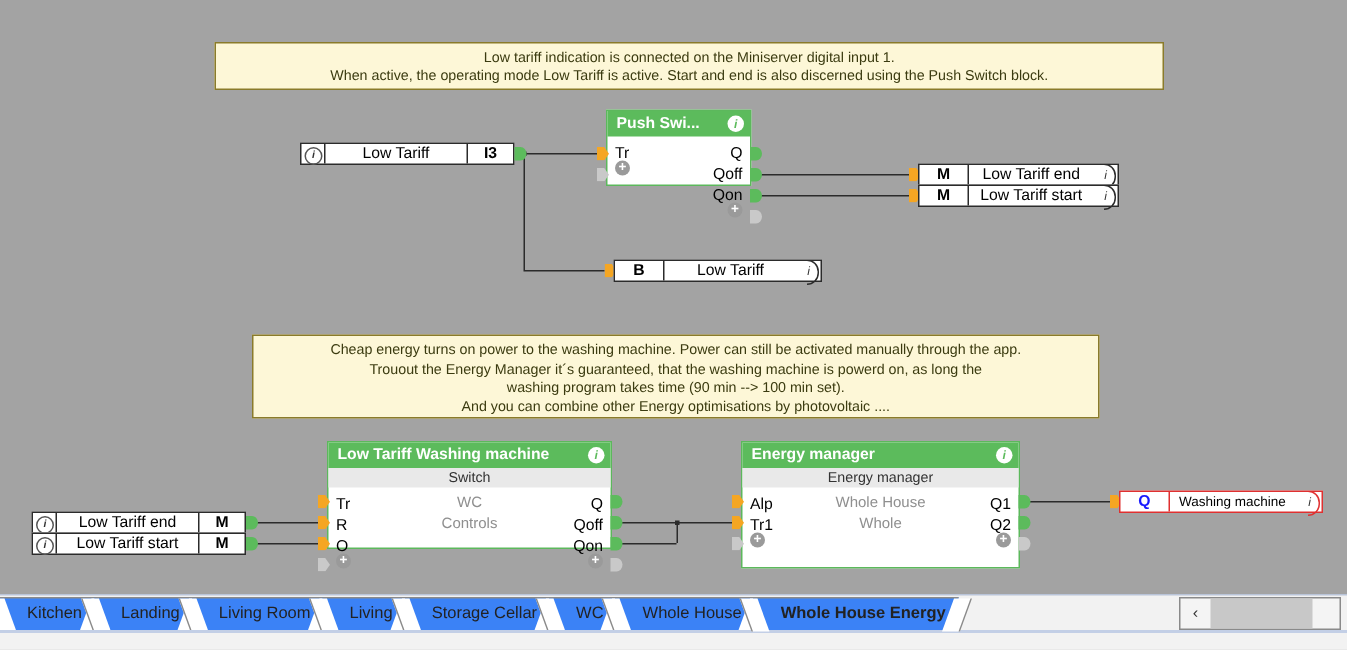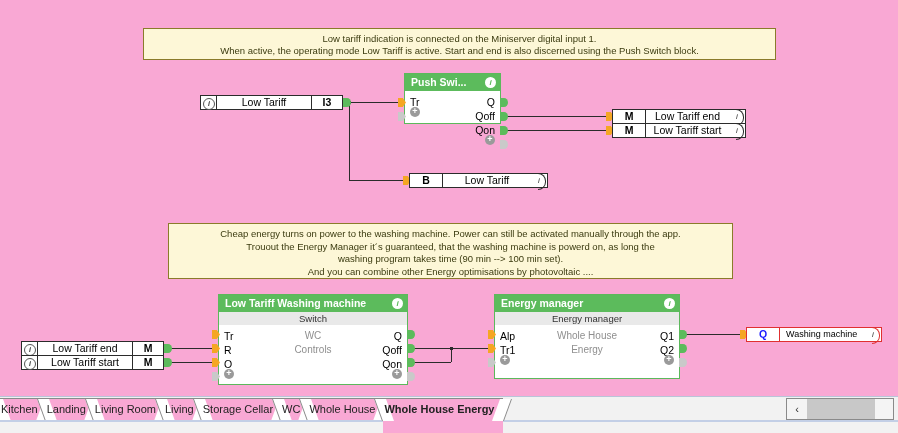--- a/index.html
+++ b/index.html
@@ -10,7 +10,7 @@
     overflow:hidden;
     position:relative;
   }
-  #canvas{position:absolute;left:0;top:0;width:898px;height:396px;background:#f9a8d4;overflow:hidden;}
+  #canvas{position:absolute;left:0;top:0;width:898px;height:396px;background:#a3a3a3;overflow:hidden;}
 
   
   .note{

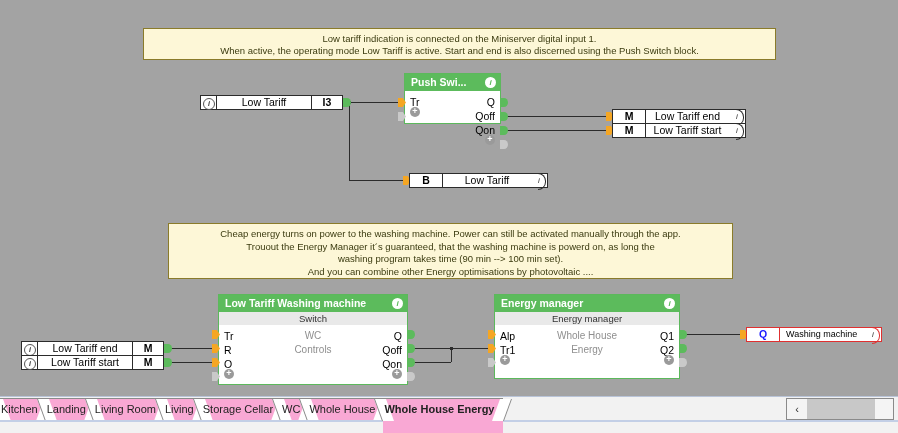--- a/index.html
+++ b/index.html
@@ -262,7 +262,7 @@
   </div>
   <div class="nub-out" style="left:164px;top:358px;"></div>
 
-  <div class="block" style="left:218px;top:294px;width:190px;height:91px;">
+  <div class="block" style="left:218px;top:294px;width:190px;height:72px;">
     <div class="block-head">
       <span>Low Tariff Washing machine</span>
       <span class="info-dot">i</span>

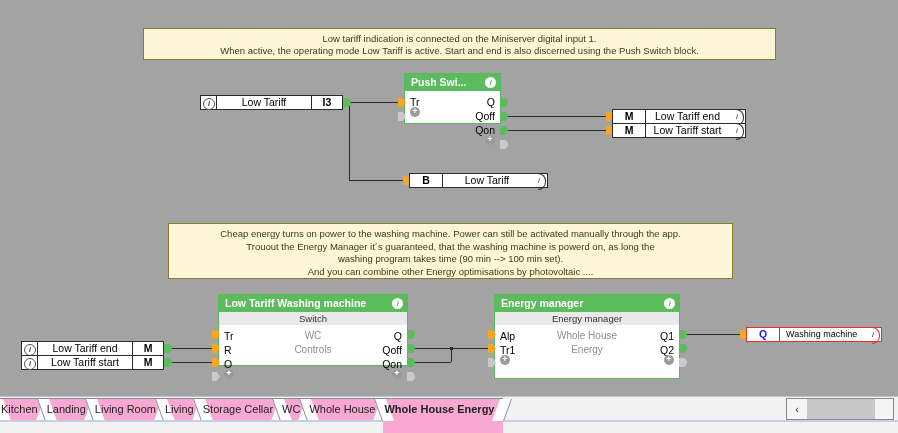--- a/index.html
+++ b/index.html
@@ -310,7 +310,7 @@
       </div>
       <div class="pin-row">
         <span class="pin-in">Tr1</span>
-        <span class="pin-mid">Energy</span>
+        <span class="pin-mid">Whole</span>
         <span class="pin-out">Q2</span>
       </div>
       <div class="plus" style="left:5px;top:30px;">+</div>

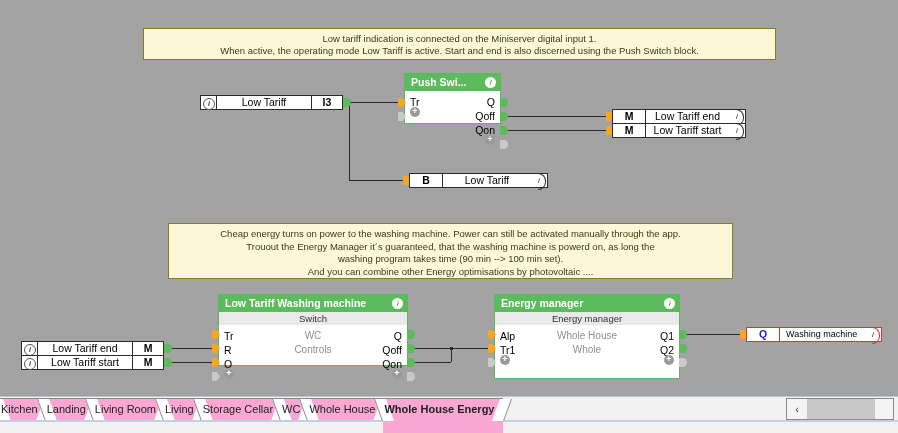--- a/index.html
+++ b/index.html
@@ -121,8 +121,8 @@
   }
   #tabstrip{position:absolute;left:0;top:1px;height:22px;display:flex;align-items:stretch;}
   .tab{
-    position:relative;height:36px;line-height:21px;font-size:11px;color:#222;
-    background:#f9a8d4;padding:0 9px 0 1px;
+    position:relative;height:22px;line-height:21px;font-size:11px;color:#222;
+    background:#3b82f6;padding:0 9px 0 18px;
     border-top:1px solid #8a8a8a;
     box-sizing:border-box;white-space:nowrap;
     margin-right:-1px;

